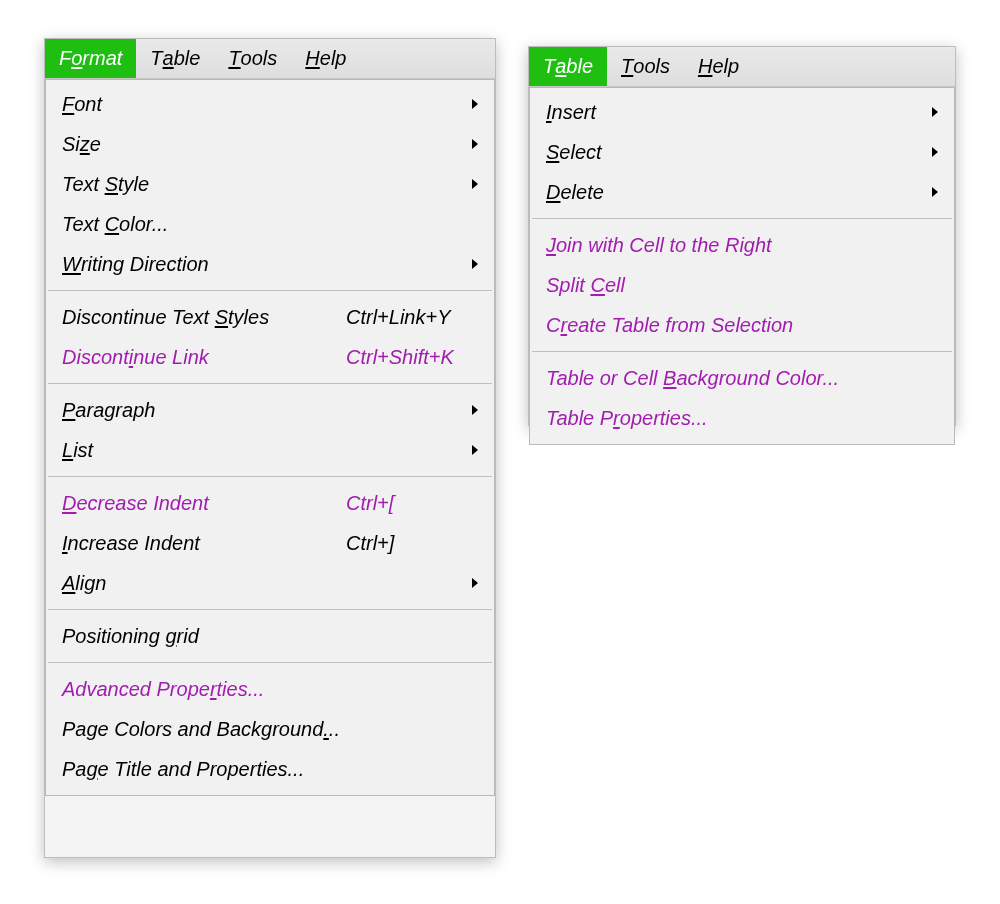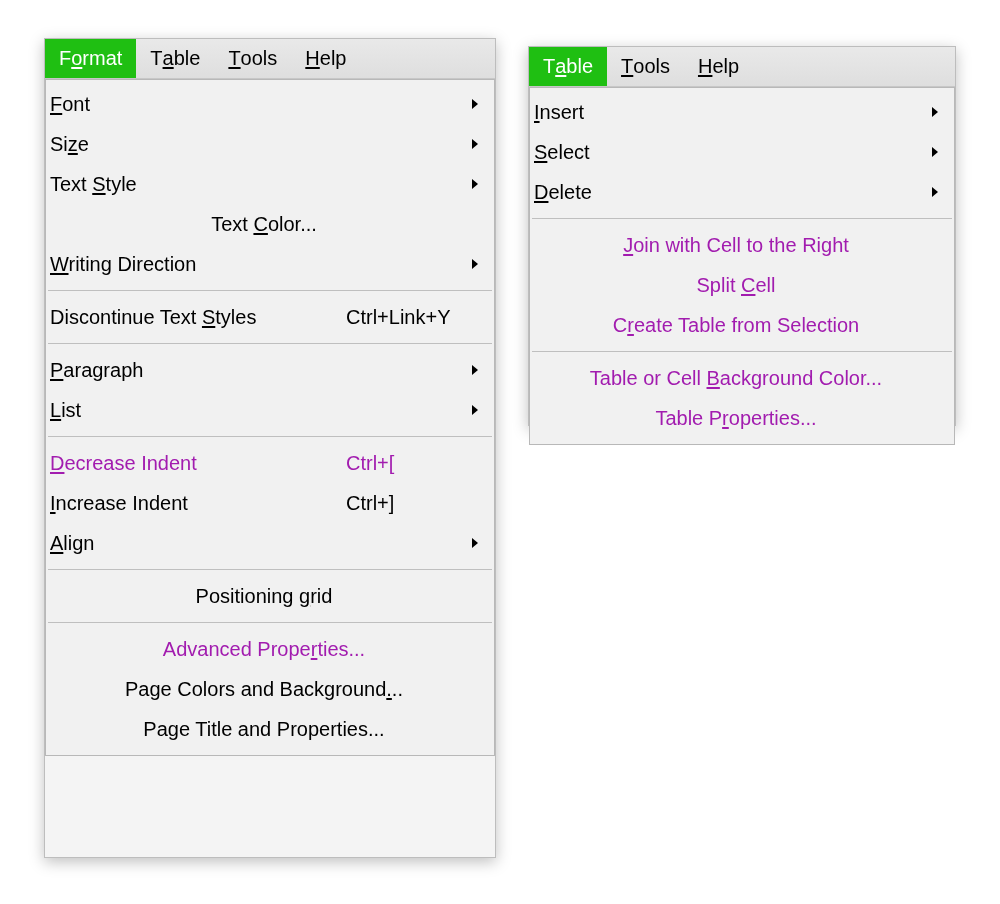--- a/index.html
+++ b/index.html
@@ -21,6 +21,7 @@
     background: #f4f4f4;
     border: 1px solid #bdbdbd;
     box-shadow: 0 4px 14px rgba(0,0,0,.25);
+    font-style: italic;
   }
   
   .panel.left {

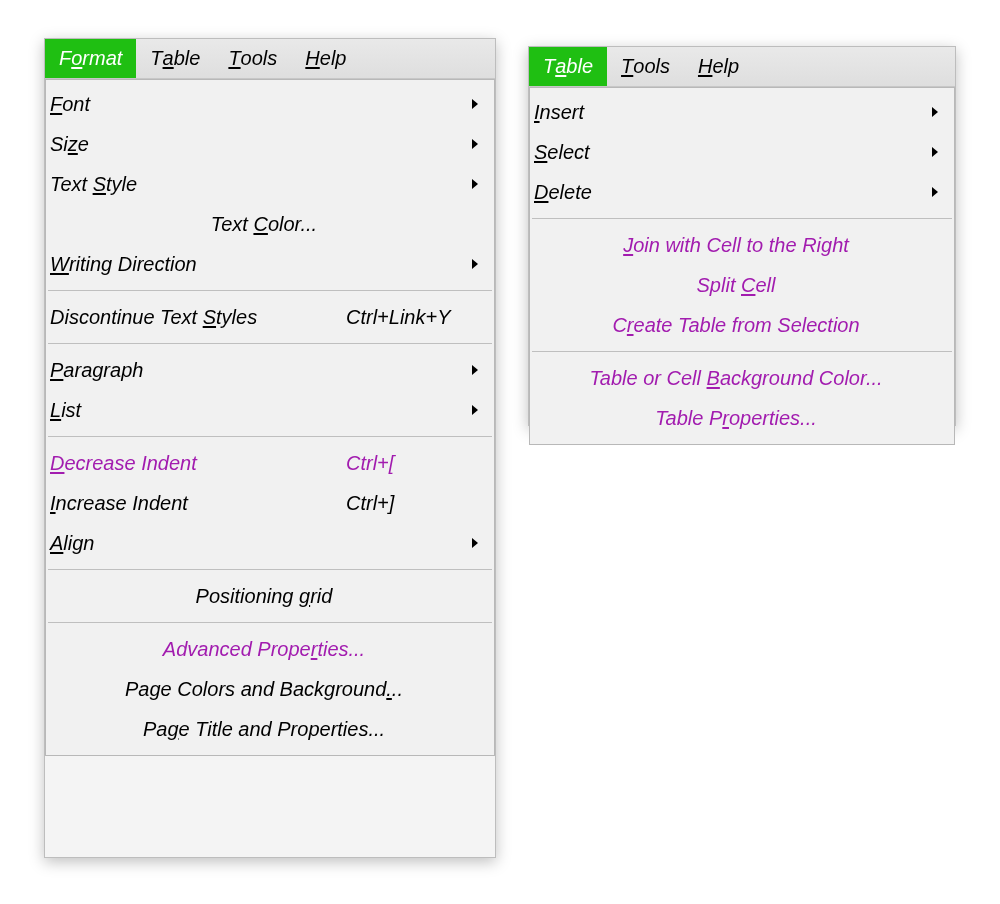--- a/index.html
+++ b/index.html
@@ -64,9 +64,8 @@
     display: flex;
     align-items: center;
     height: 40px;
-    padding: 0 16px 0 4px;
+    padding: 0 16px 0 16px;
     color: #000;
-    justify-content: center;
   }
   .menu-row.disabled {
     color: #a21caf;

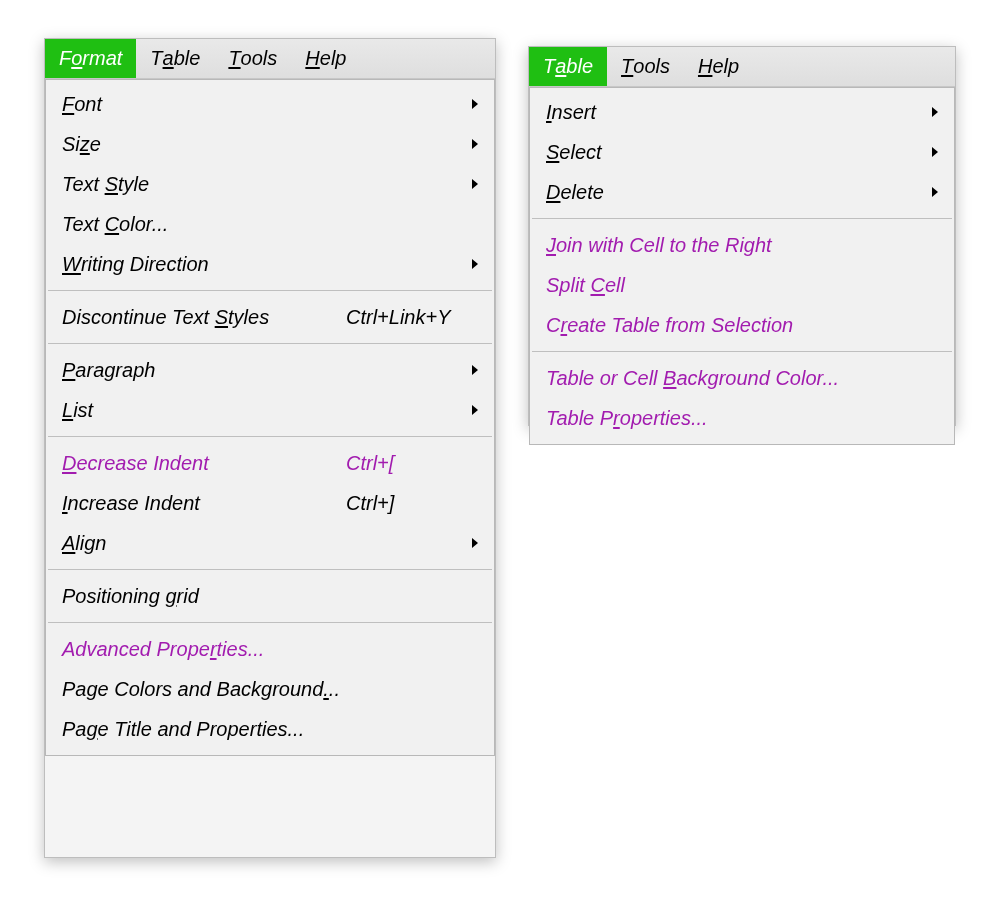--- a/index.html
+++ b/index.html
@@ -135,6 +135,10 @@
           <span class="label">Discontinue Text <span class="u">S</span>tyles</span>
           <span class="shortcut">Ctrl+Link+Y</span>
         </div>
+        <div class="menu-row disabled">
+          <span class="label">Discont<span class="u">i</span>nue Link</span>
+          <span class="shortcut">Ctrl+Shift+K</span>
+        </div>
         <div class="separator"></div>
         <div class="menu-row">
           <span class="label"><span class="u">P</span>aragraph</span>

